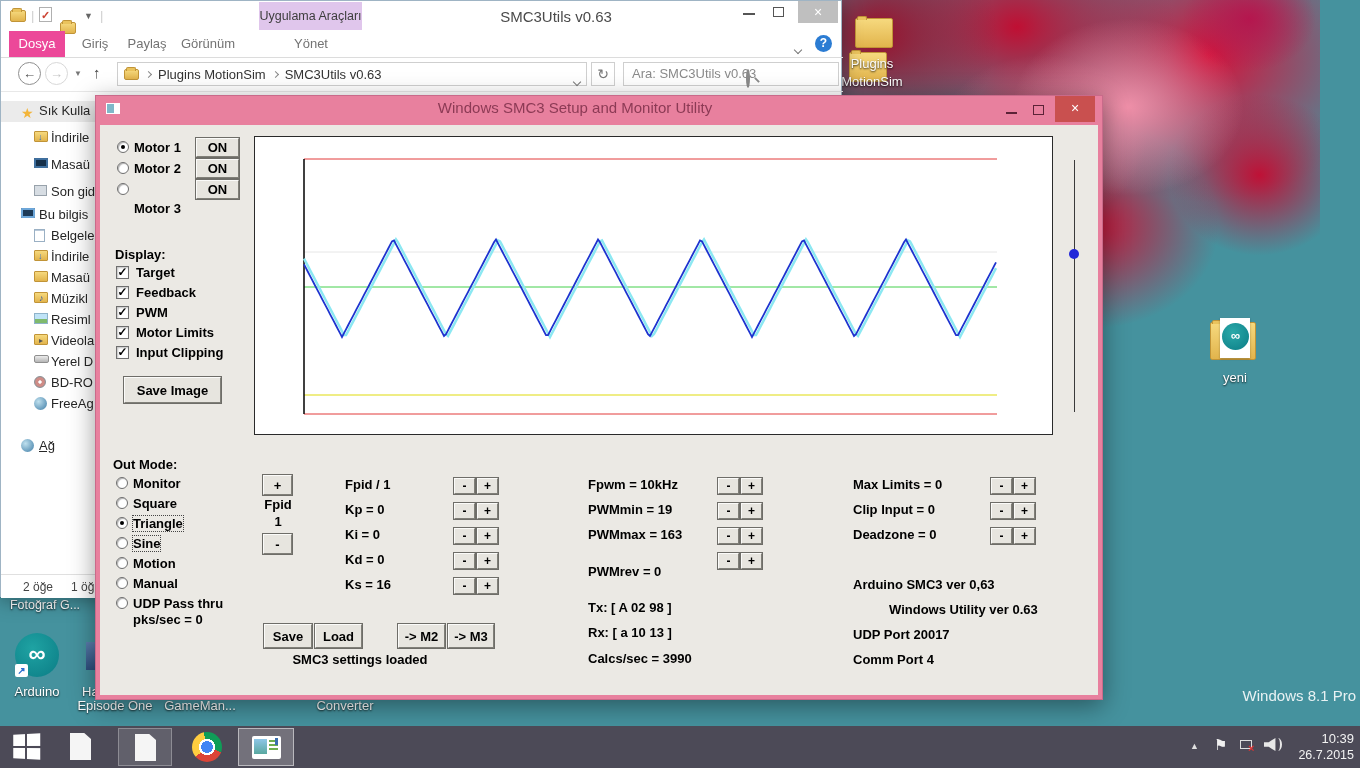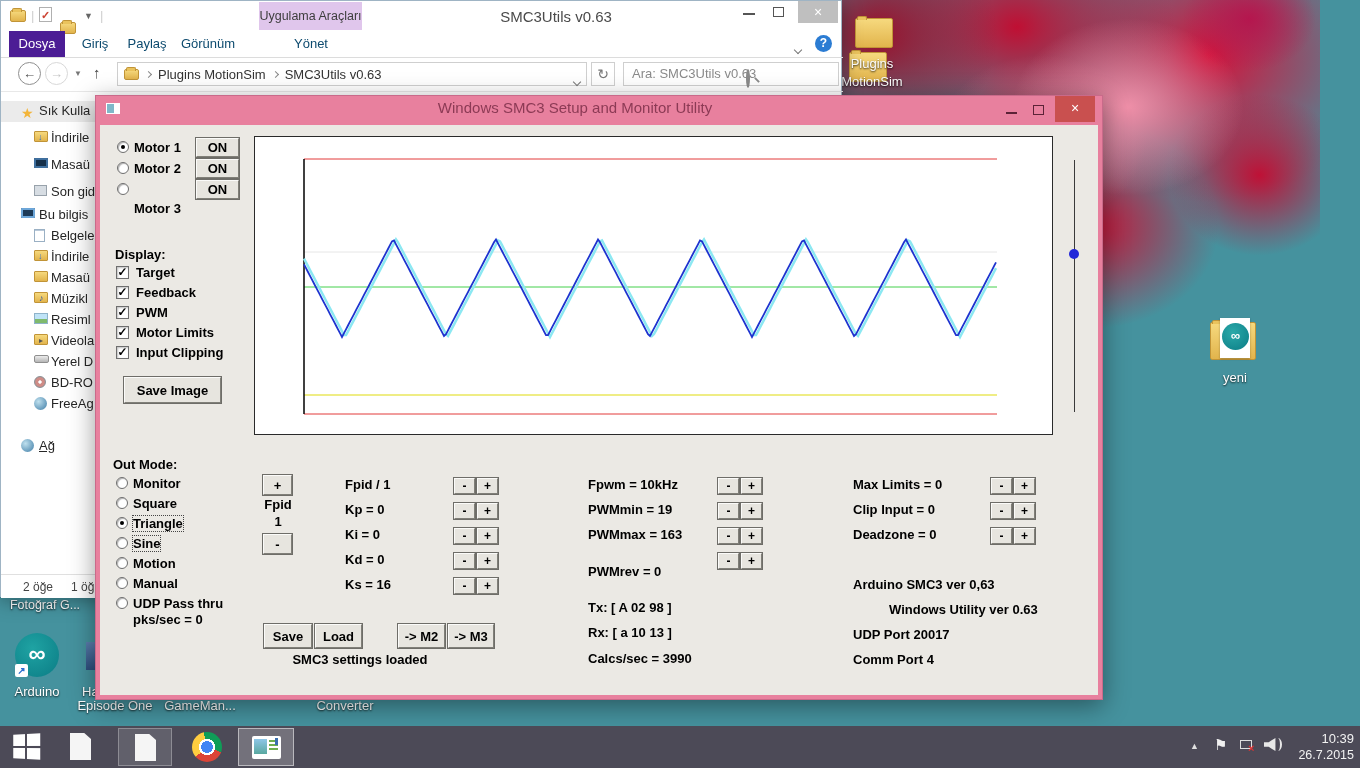--- a/index.html
+++ b/index.html
@@ -28,7 +28,7 @@
 .qat-sep{color:#cfcfcf;font-size:13px}
 #exp-close{background:#bfbfbf;color:#fff;text-align:center;font-size:14px;line-height:22px}
 .tab{position:absolute;top:30px;height:26px;text-align:center;font-size:13px;color:#0c4a6e;line-height:26px;cursor:default}
-.tab.active{background:#4c1d95;color:#fff}
+.tab.active{background:#ec4899;color:#fff}
 #context-tab{left:258px;top:1px;width:103px;height:28px;background:#e0c6ec;color:#3d3d3d;font-size:12.5px;text-align:center;line-height:28px}
 .navrow-border{border:1px solid #cfcfcf;background:#fff}
 .navbtn{border-radius:50%;text-align:center}

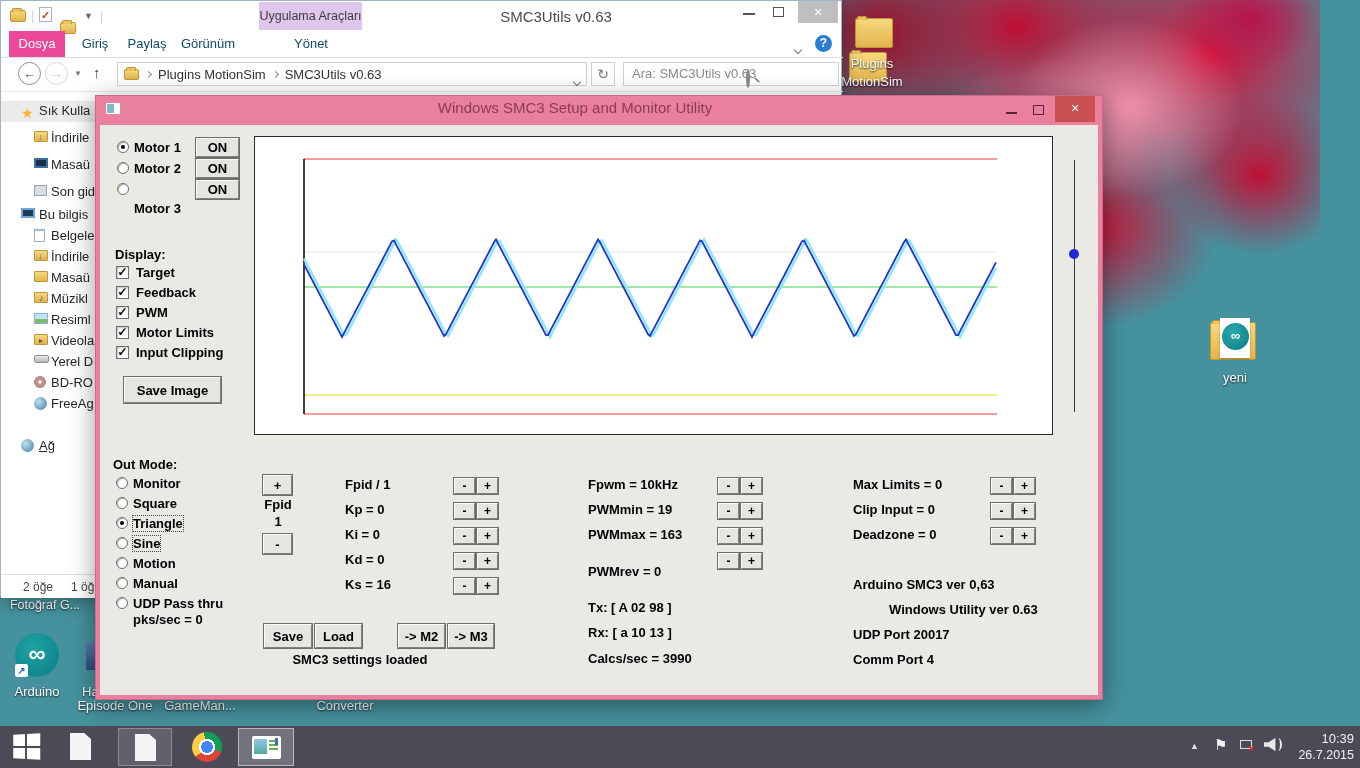--- a/index.html
+++ b/index.html
@@ -27,7 +27,7 @@
 .exp-title{font-size:15px;color:#4a4a4a}
 .qat-sep{color:#cfcfcf;font-size:13px}
 #exp-close{background:#bfbfbf;color:#fff;text-align:center;font-size:14px;line-height:22px}
-.tab{position:absolute;top:30px;height:26px;text-align:center;font-size:13px;color:#0c4a6e;line-height:26px;cursor:default}
+.tab{position:absolute;top:30px;height:26px;text-align:center;font-size:13px;color:#737373;line-height:26px;cursor:default}
 .tab.active{background:#ec4899;color:#fff}
 #context-tab{left:258px;top:1px;width:103px;height:28px;background:#e0c6ec;color:#3d3d3d;font-size:12.5px;text-align:center;line-height:28px}
 .navrow-border{border:1px solid #cfcfcf;background:#fff}

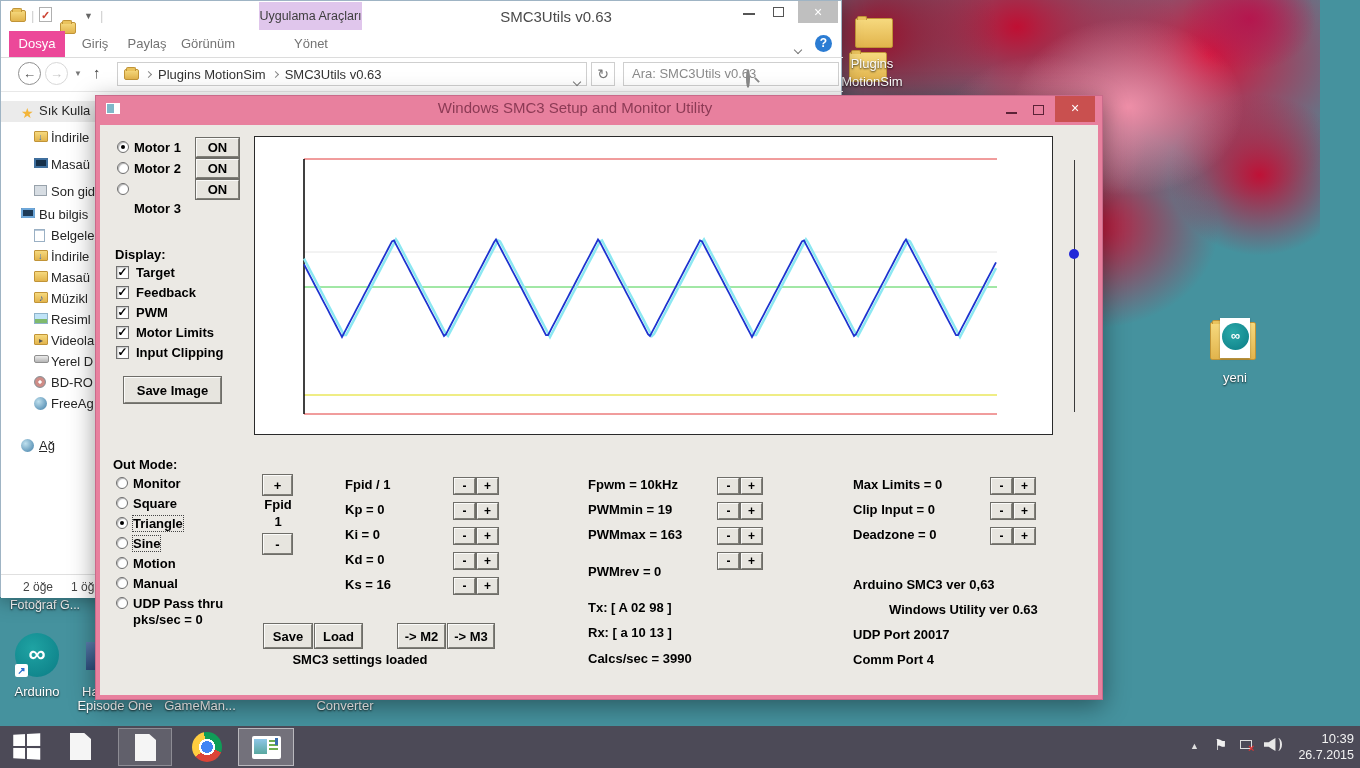--- a/index.html
+++ b/index.html
@@ -115,6 +115,7 @@
 <div class="abs dlabel" style="left:0;top:598px;width:90px;font-size:12.5px;z-index:1">Fotoğraf G...</div>
 
 <div class="abs" id="watermark">
+  <div>Windows 8.1 Pro</div>
 </div>
 
 <div class="abs" id="explorer" style="z-index:2">

